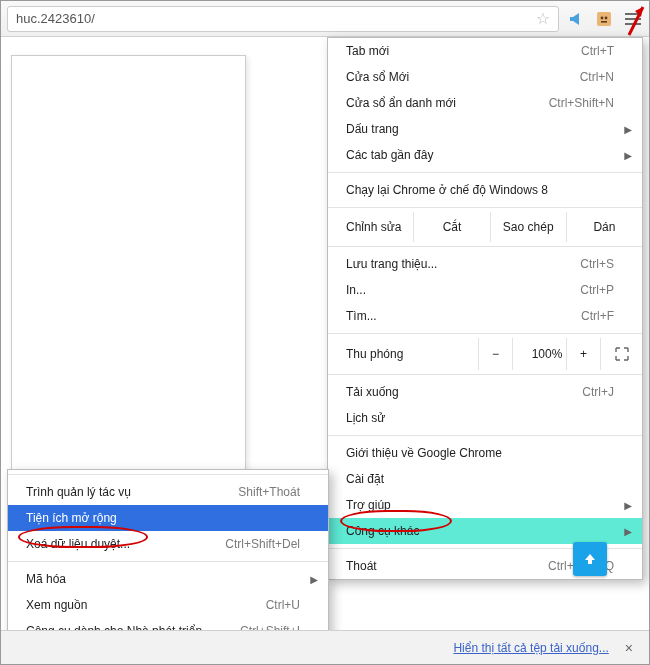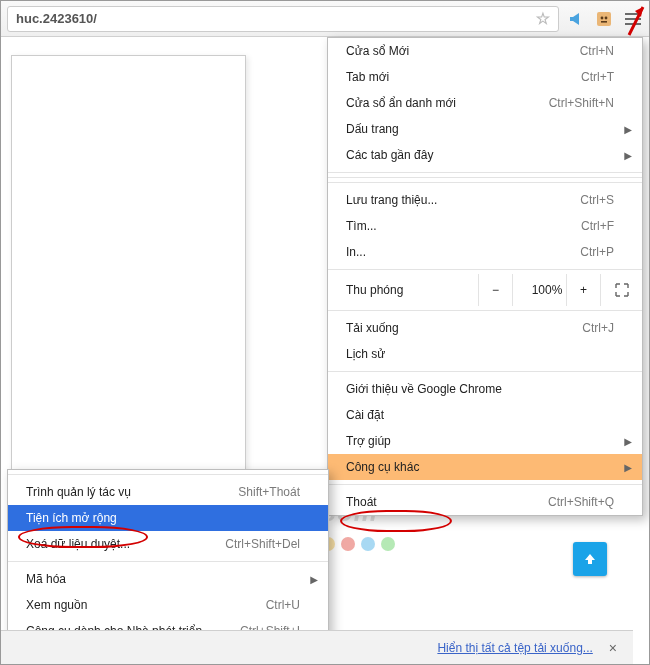--- a/index.html
+++ b/index.html
@@ -6,7 +6,7 @@
 body { width: 650px; height: 665px; background: #fff; position: relative; overflow: hidden; border: 1px solid #999; }
 
 .toolbar { height: 36px; background: linear-gradient(#f9f9f9,#efefef); border-bottom: 1px solid #d0d0d0; display: flex; align-items: center; padding: 0 6px; }
-.urlbar { flex: 1; height: 26px; background: #fff; border: 1px solid #ccc; border-radius: 3px; display: flex; align-items: center; padding: 0 8px; color: #555; font-size: 13px; overflow: hidden; white-space: nowrap; font-weight: bold; }
+.urlbar { flex: 1; height: 26px; background: #fff; border: 1px solid #ccc; border-radius: 3px; display: flex; align-items: center; padding: 0 8px; color: #555; font-size: 13px; overflow: hidden; white-space: nowrap; }
 .tool-icons { display: flex; align-items: center; gap: 10px; margin-left: 8px; }
 .star { color: #bbb; font-size: 16px; }
 .ann { width: 18px; height: 18px; display: inline-flex; align-items: center; justify-content: center; }

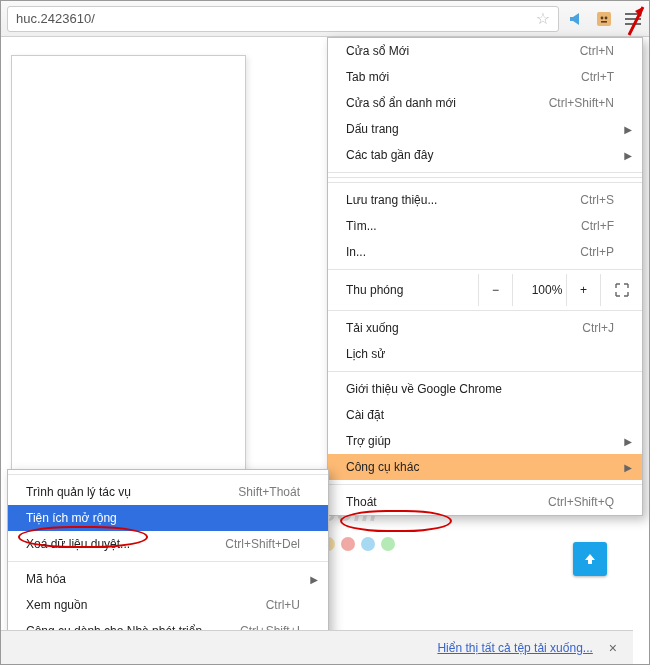--- a/index.html
+++ b/index.html
@@ -101,12 +101,12 @@
 
 <div class="menu main-menu">
   <div class="row clk">
+      <span>Tab mới</span>
+      <span class="sc">Ctrl+T</span>
+    </div>
+  <div class="row clk">
       <span>Cửa sổ Mới</span>
       <span class="sc">Ctrl+N</span>
-    </div>
-  <div class="row clk">
-      <span>Tab mới</span>
-      <span class="sc">Ctrl+T</span>
     </div>
   <div class="row clk">
       <span>Cửa sổ ẩn danh mới</span>

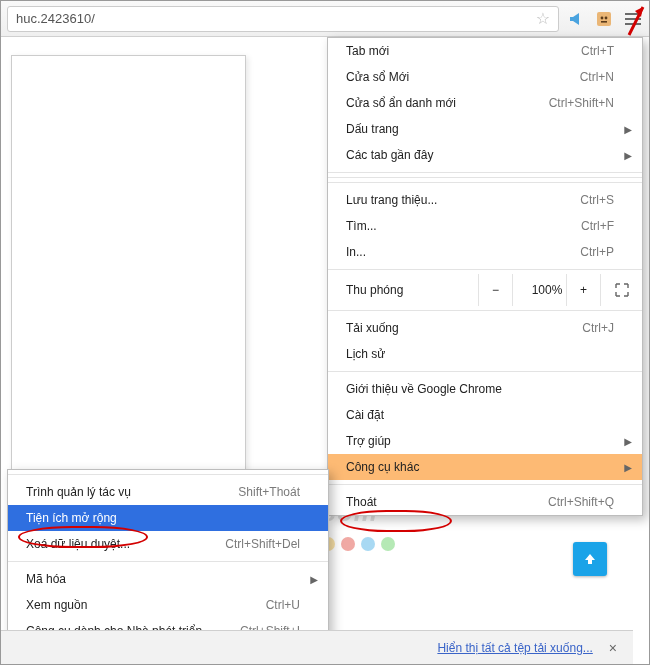--- a/index.html
+++ b/index.html
@@ -121,6 +121,9 @@
       <span class="arr">▶</span>
     </div>
   <div class="sep"></div>
+  <div class="row clk">
+      <span>Chạy lại Chrome ở chế độ Windows 8</span>
+    </div>
   <div class="sep"></div>
   <div class="sep"></div>
   <div class="row clk">

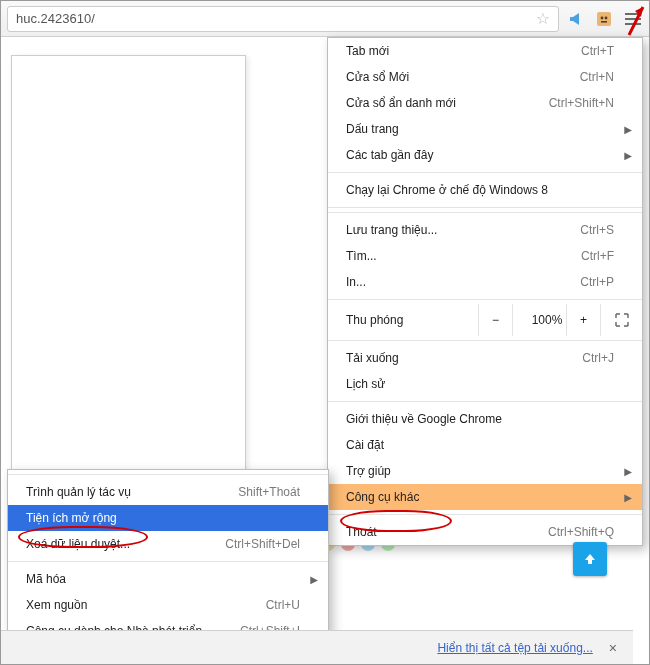--- a/index.html
+++ b/index.html
@@ -125,6 +125,12 @@
       <span>Chạy lại Chrome ở chế độ Windows 8</span>
     </div>
   <div class="sep"></div>
+  <div class="edit-row">
+    <span class="lab">Chỉnh sửa</span>
+    <span class="eb">Cắt</span>
+    <span class="eb">Sao chép</span>
+    <span class="eb">Dán</span>
+  </div>
   <div class="sep"></div>
   <div class="row clk">
       <span>Lưu trang thiệu...</span>

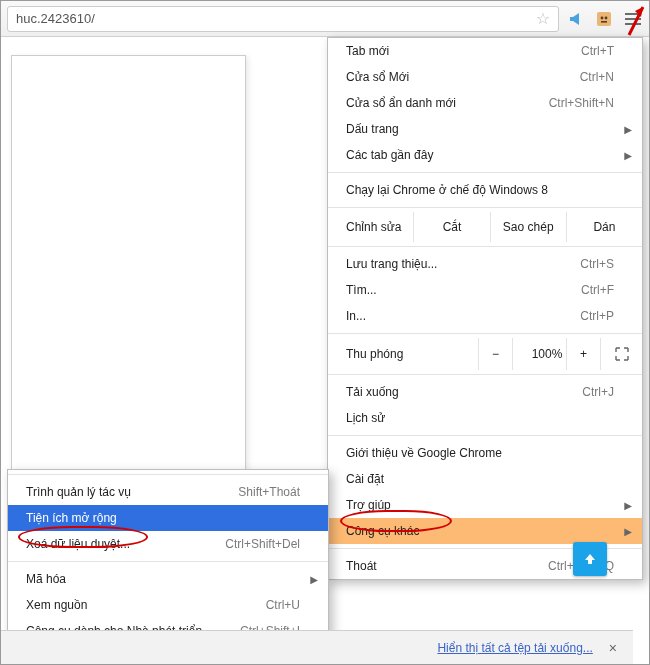--- a/index.html
+++ b/index.html
@@ -137,12 +137,12 @@
       <span class="sc">Ctrl+S</span>
     </div>
   <div class="row clk">
+      <span>In...</span>
+      <span class="sc">Ctrl+P</span>
+    </div>
+  <div class="row clk">
       <span>Tìm...</span>
       <span class="sc">Ctrl+F</span>
-    </div>
-  <div class="row clk">
-      <span>In...</span>
-      <span class="sc">Ctrl+P</span>
     </div>
   <div class="sep"></div>
   <div class="zoom-row">

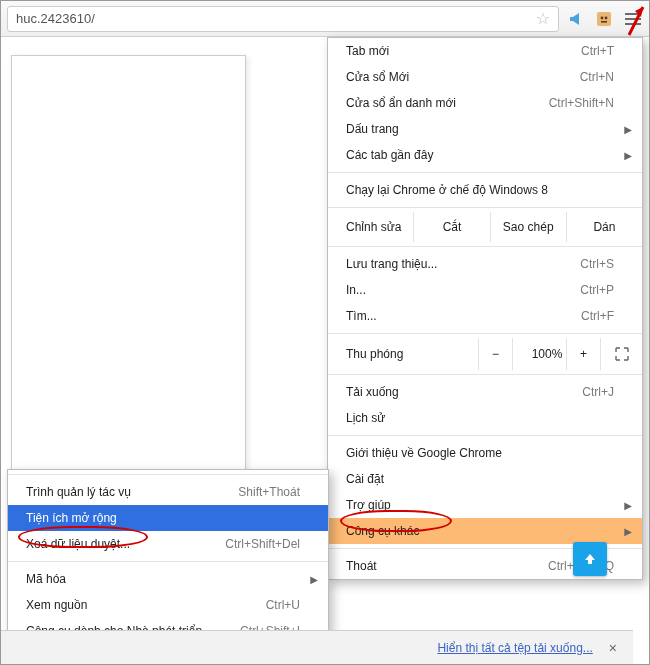--- a/index.html
+++ b/index.html
@@ -41,7 +41,7 @@
 .zoom-row .zv { width:54px; text-align:center; border-left:1px solid #e3e3e3; height:100%; display:flex; align-items:center; justify-content:center;padding-left:15px; }
 .zoom-row .fs { border-left:1px solid #e3e3e3; width:42px; height:100%; display:flex; align-items:center; justify-content:center; cursor:pointer; color:#666; }
 .oval-main { left:12px; top:472px; width:112px; height:22px; }
-.row.hl { background:#fdba74; }
+.row.hl { background:#5eead4; }
 
 .sub-menu { top:468px; left:6px; width:322px; }
 .sub-menu .row.sel { background:#2f6fe0; color:#fff; }

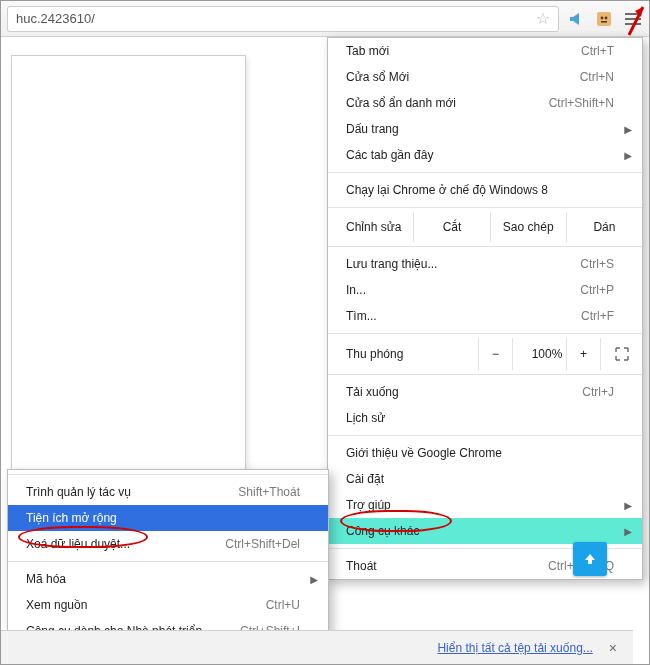--- a/index.html
+++ b/index.html
@@ -49,7 +49,7 @@
 
 .scroll-top { position:absolute; right:42px; bottom:88px; width:34px; height:34px; background:#1aa3e8; border-radius:3px; display:flex; align-items:center; justify-content:center; color:#fff; box-shadow:0 1px 3px rgba(0,0,0,.3); }
 
-.dl-bar { position:absolute; left:0; right:16px; bottom:0; height:34px; background:#f2f2f2; border-top:1px solid #cfcfcf; display:flex; align-items:center; justify-content:flex-end; padding:0 10px; font-size:12px; }
+.dl-bar { position:absolute; left:0; right:0; bottom:0; height:34px; background:#f2f2f2; border-top:1px solid #cfcfcf; display:flex; align-items:center; justify-content:flex-end; padding:0 10px; font-size:12px; }
 .dl-bar .link { color:#3a64c8; text-decoration:underline; margin-right:10px; cursor:pointer; }
 .dl-bar .x { color:#666; cursor:pointer; padding:0 6px; font-size:14px; }
 </style>

